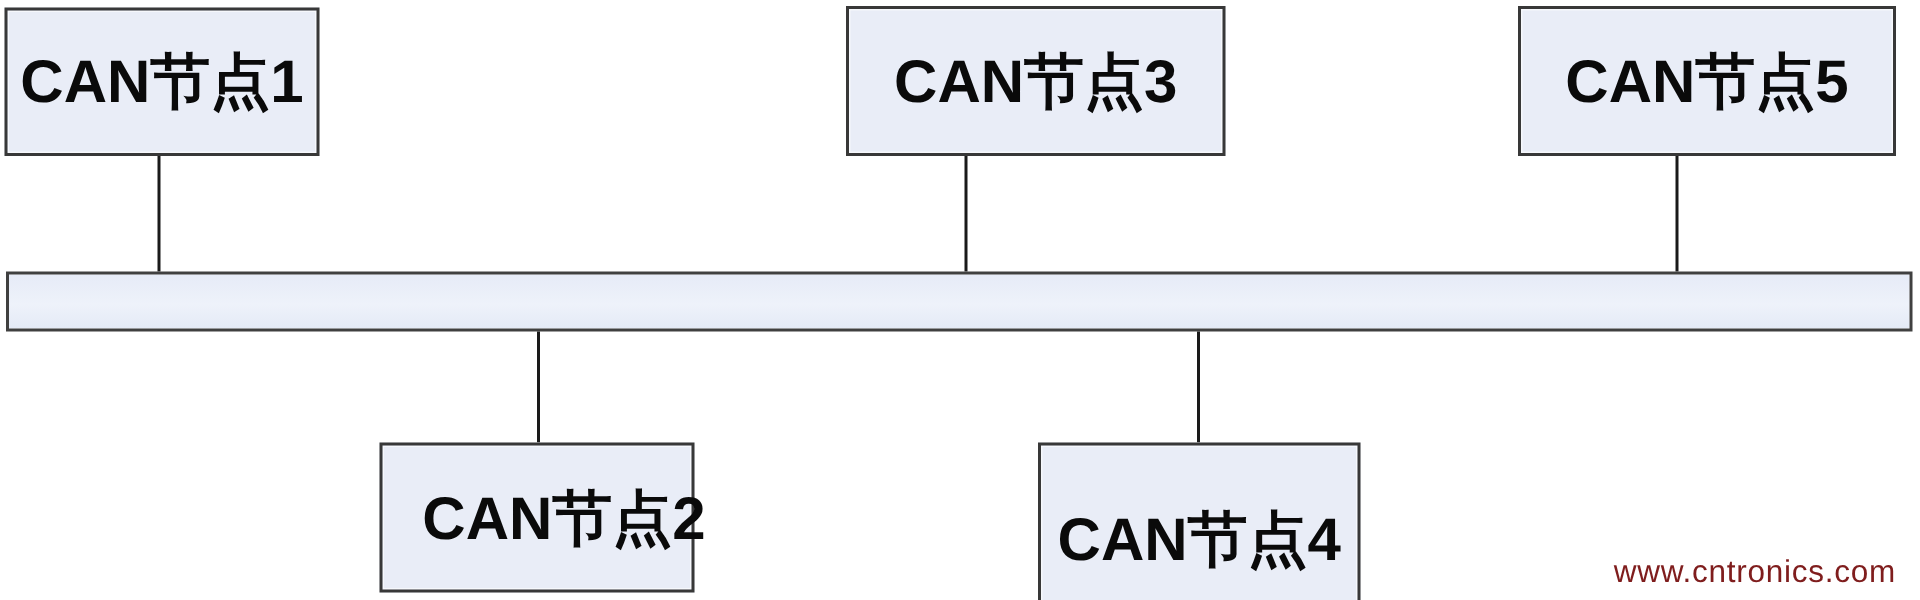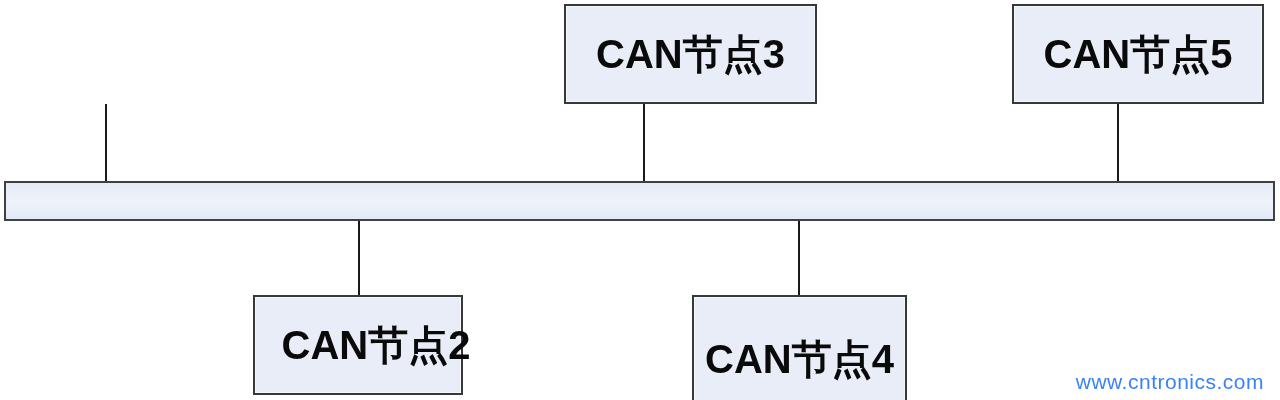--- a/index.html
+++ b/index.html
@@ -77,6 +77,9 @@
 
 <div class="canvas">
 
+  <div class="node" id="node1">
+    <span class="label">CAN节点1</span>
+  </div>
   <div class="node" id="node3">
     <span class="label">CAN节点3</span>
   </div>

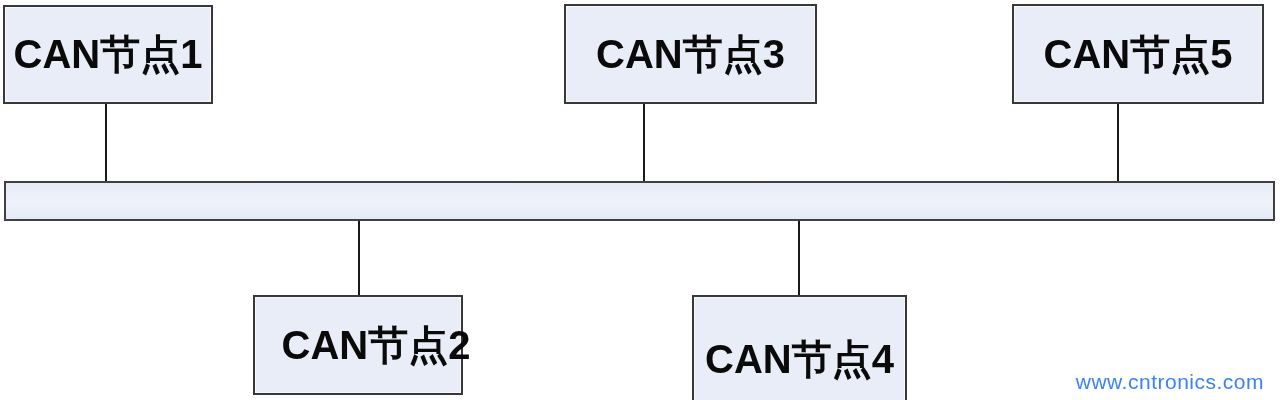--- a/index.html
+++ b/index.html
@@ -67,7 +67,7 @@
     right: 16px;
     bottom: 6px;
     font-size: 21px;
-    color: #3b82f6;
+    color: #7f1d1d;
     font-weight: normal;
     letter-spacing: 0.5px;
   }

